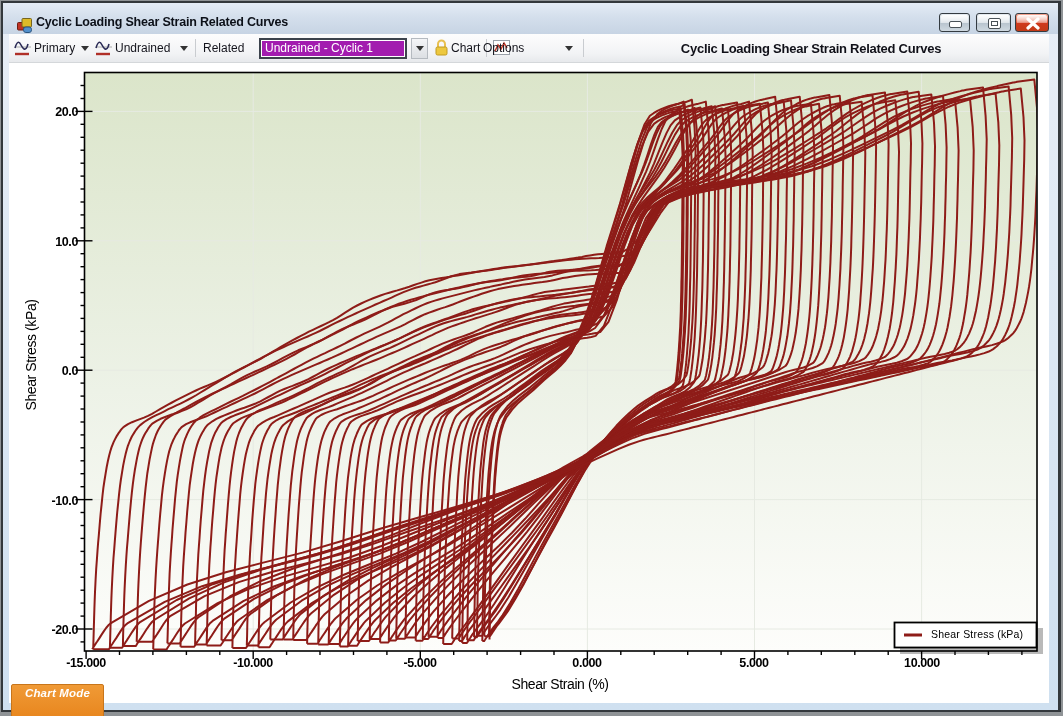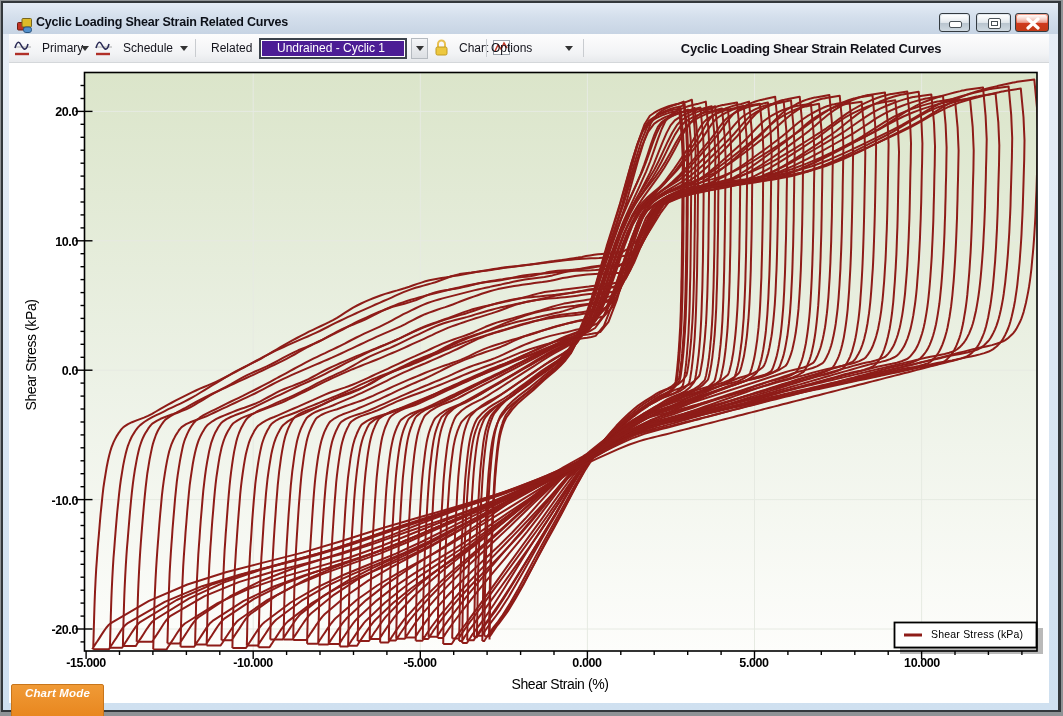--- a/index.html
+++ b/index.html
@@ -23,7 +23,7 @@
   background:linear-gradient(180deg,#fdfdfd 0%,#f2f3f5 70%,#e7e9ec 100%);
   border-bottom:1px solid #d4d7da; }
 .tbitem { position:absolute; top:0; height:28px; display:flex; align-items:center;
-  font-size:12px; color:#14141c;margin-left:8px; }
+  font-size:12px; color:#14141c; }
 .sep { position:absolute; top:5px; width:1px; height:18px; background:#c9ccd0; }
 .combo { position:absolute; left:250px; top:4px; width:148px; height:21px;
   background:#fff; border:2px solid #3c434c; }

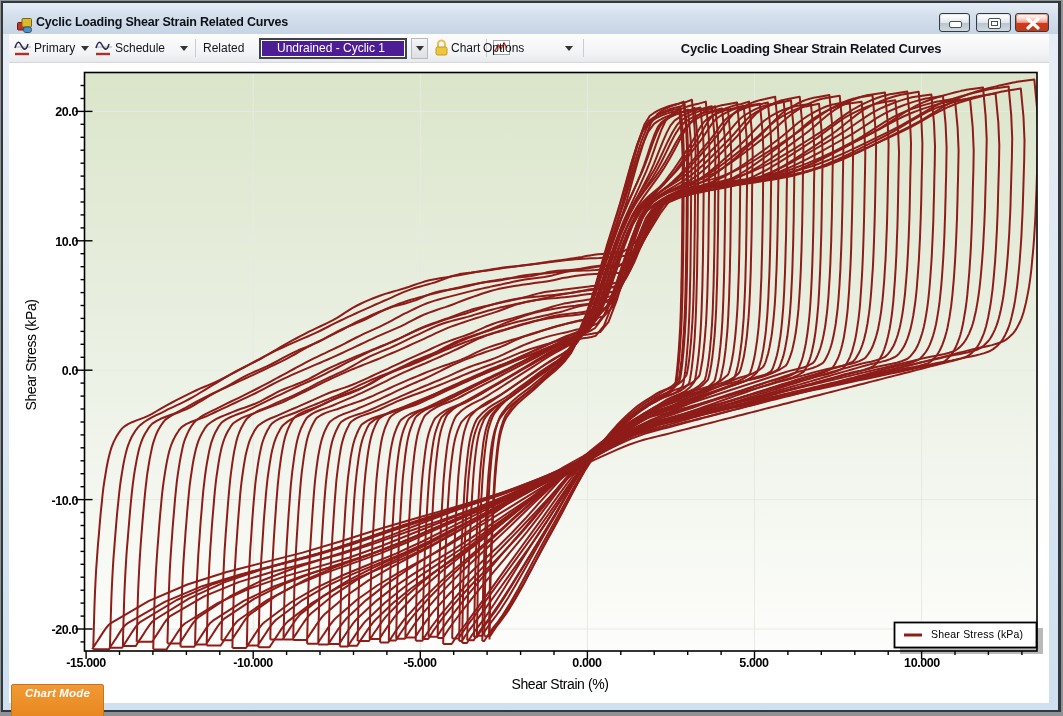--- a/index.html
+++ b/index.html
@@ -84,7 +84,7 @@
     <path d="M1 9 C3 2,5 2,7 6 C9 10,11 12,13 8 L14 5" fill="none" stroke="#2a2a55" stroke-width="1.6"></path>
     <line x1="1" y1="15" x2="15" y2="15" stroke="#b03028" stroke-width="2.4"></line>
   </svg>
-  <div class="tbitem" style="left:106px">Schedule</div>
+  <div class="tbitem" style="left:106px">Undrained</div>
   <svg class="arr" style="position:absolute;left:171px;top:12px" width="9" height="6">
       <path d="M0 0 L8 0 L4 5 Z" fill="#333"></path>
     </svg>

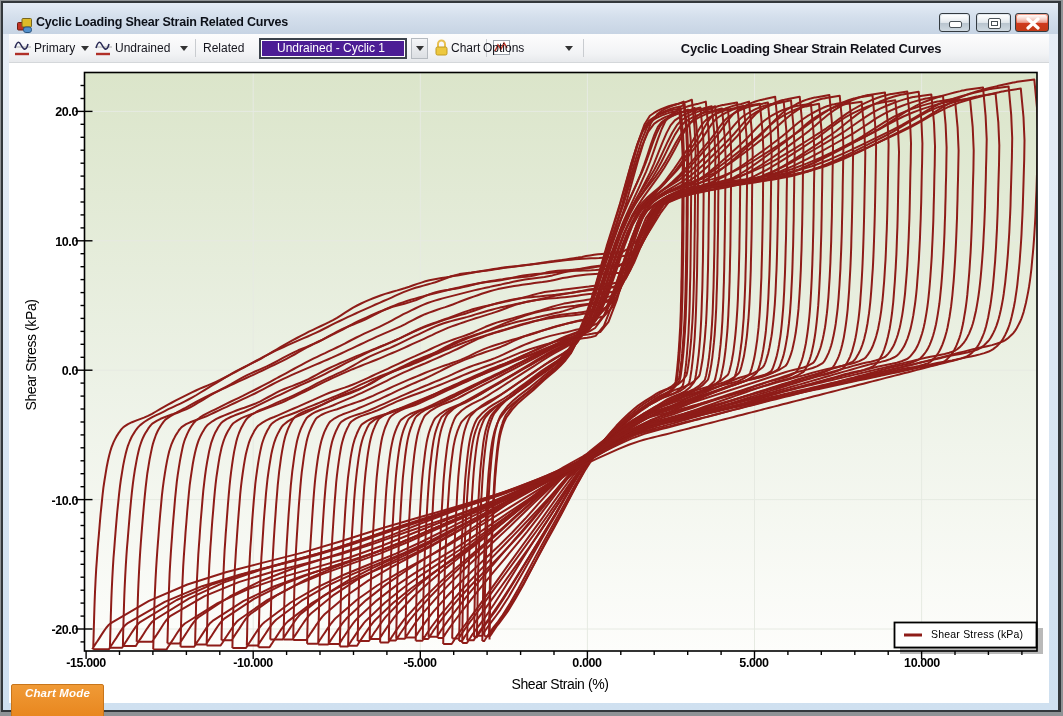--- a/index.html
+++ b/index.html
@@ -28,7 +28,7 @@
 .combo { position:absolute; left:250px; top:4px; width:148px; height:21px;
   background:#fff; border:2px solid #3c434c; }
 .combosel { position:absolute; left:1px; top:1px; right:1px; bottom:1px;
-  background:#4c1d95; color:#fff; font-size:12px; line-height:15px; padding-left:15px; }
+  background:#a21caf; color:#fff; font-size:12px; line-height:15px; padding-left:3px; }
 .combobtn { position:absolute; left:402px; top:4px; width:17px; height:21px;
   background:linear-gradient(180deg,#f4f5f7,#dcdfe3); border:1px solid #b5bac0; }
 .tbtitle { position:absolute; left:667px; width:270px; top:0; height:28px; display:flex;

